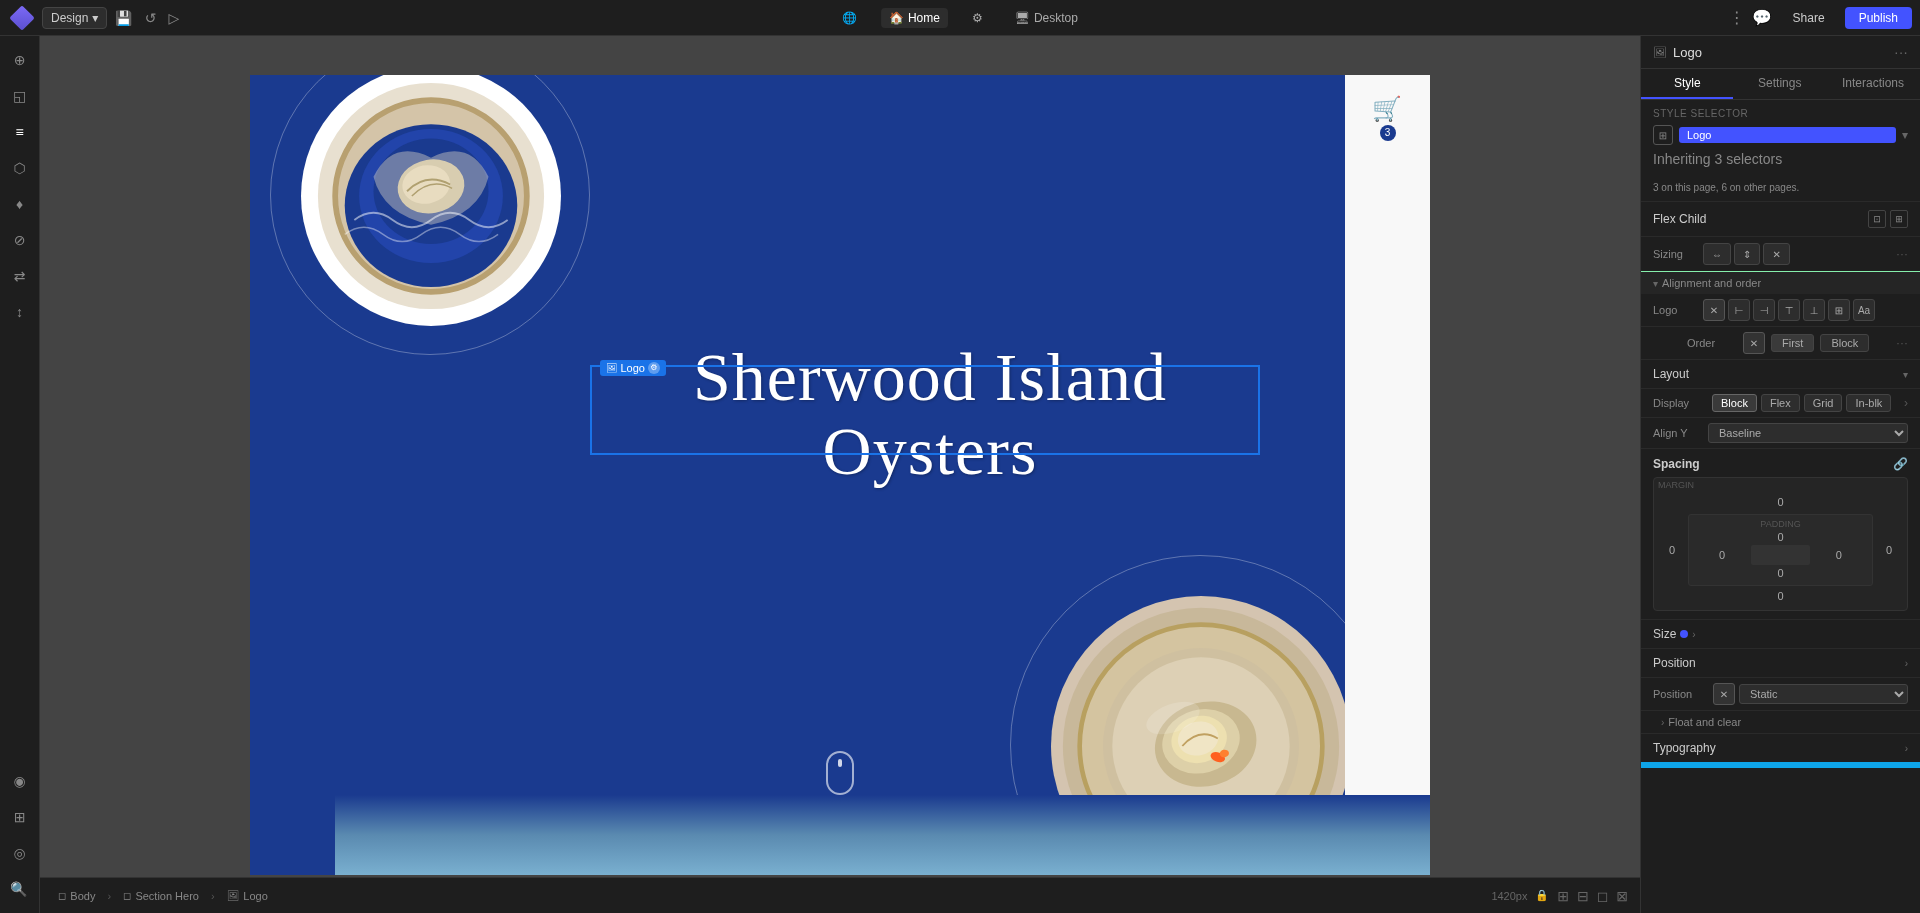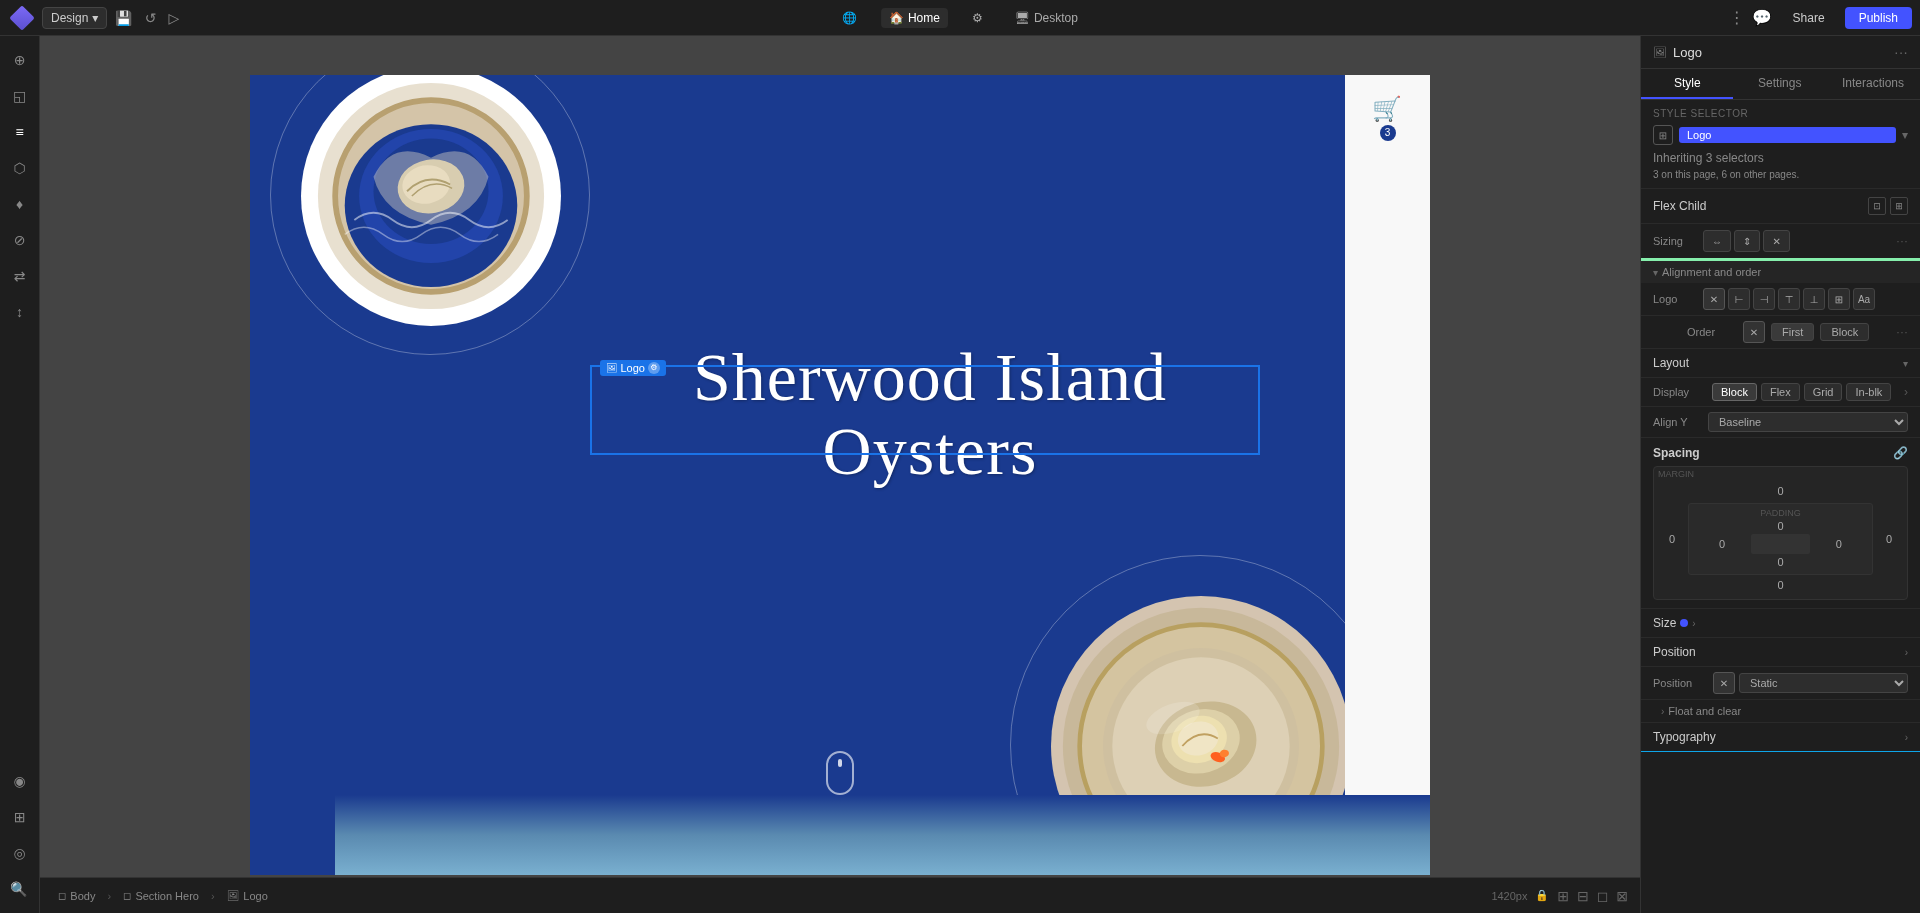--- a/index.html
+++ b/index.html
@@ -360,9 +360,9 @@
     }
 
     .inheriting-text {
-      font-size: 12px;
+      font-size: 14px;
       color: #888;
-      margin-bottom: 4px;
+      margin-bottom: 15px;
     }
     .page-count-text {
       font-size: 10px;

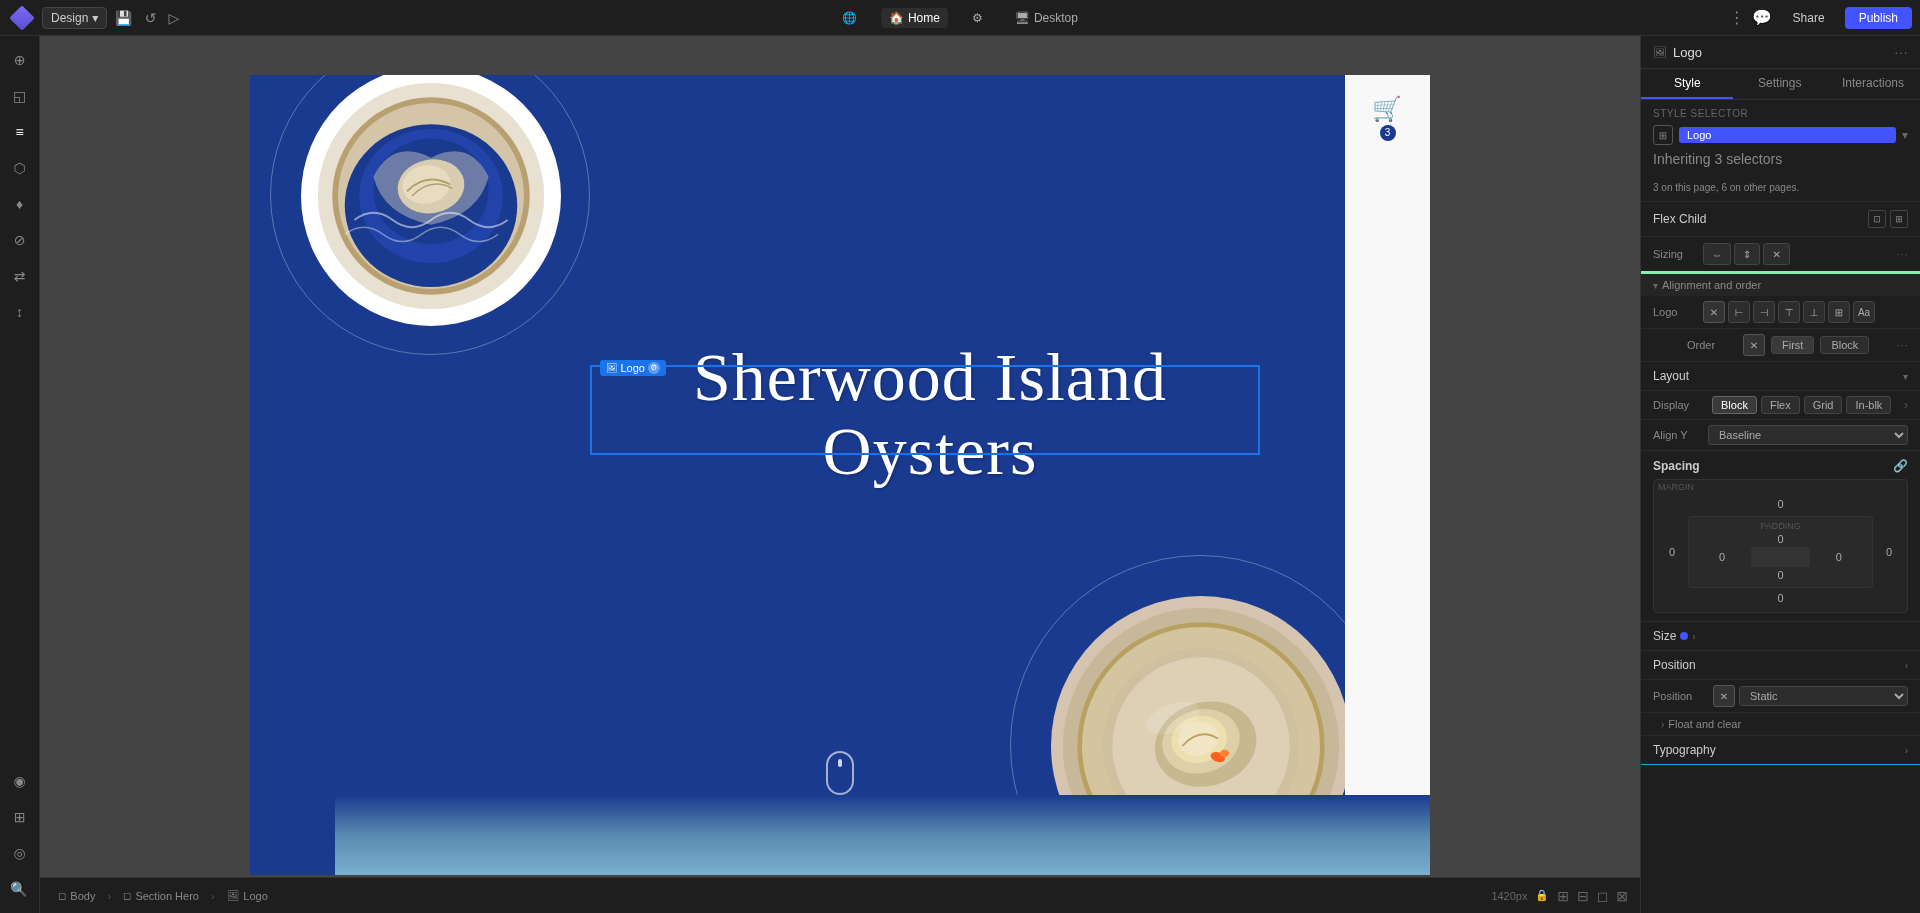--- a/index.html
+++ b/index.html
@@ -395,7 +395,7 @@
     .sizing-row {
       display: flex; align-items: center;
       padding: 6px 12px;
-      border-bottom: 3px solid #86efac;
+      border-bottom: 1px solid #86efac;
     }
     .sizing-label {
       font-size: 11px; color: #888;

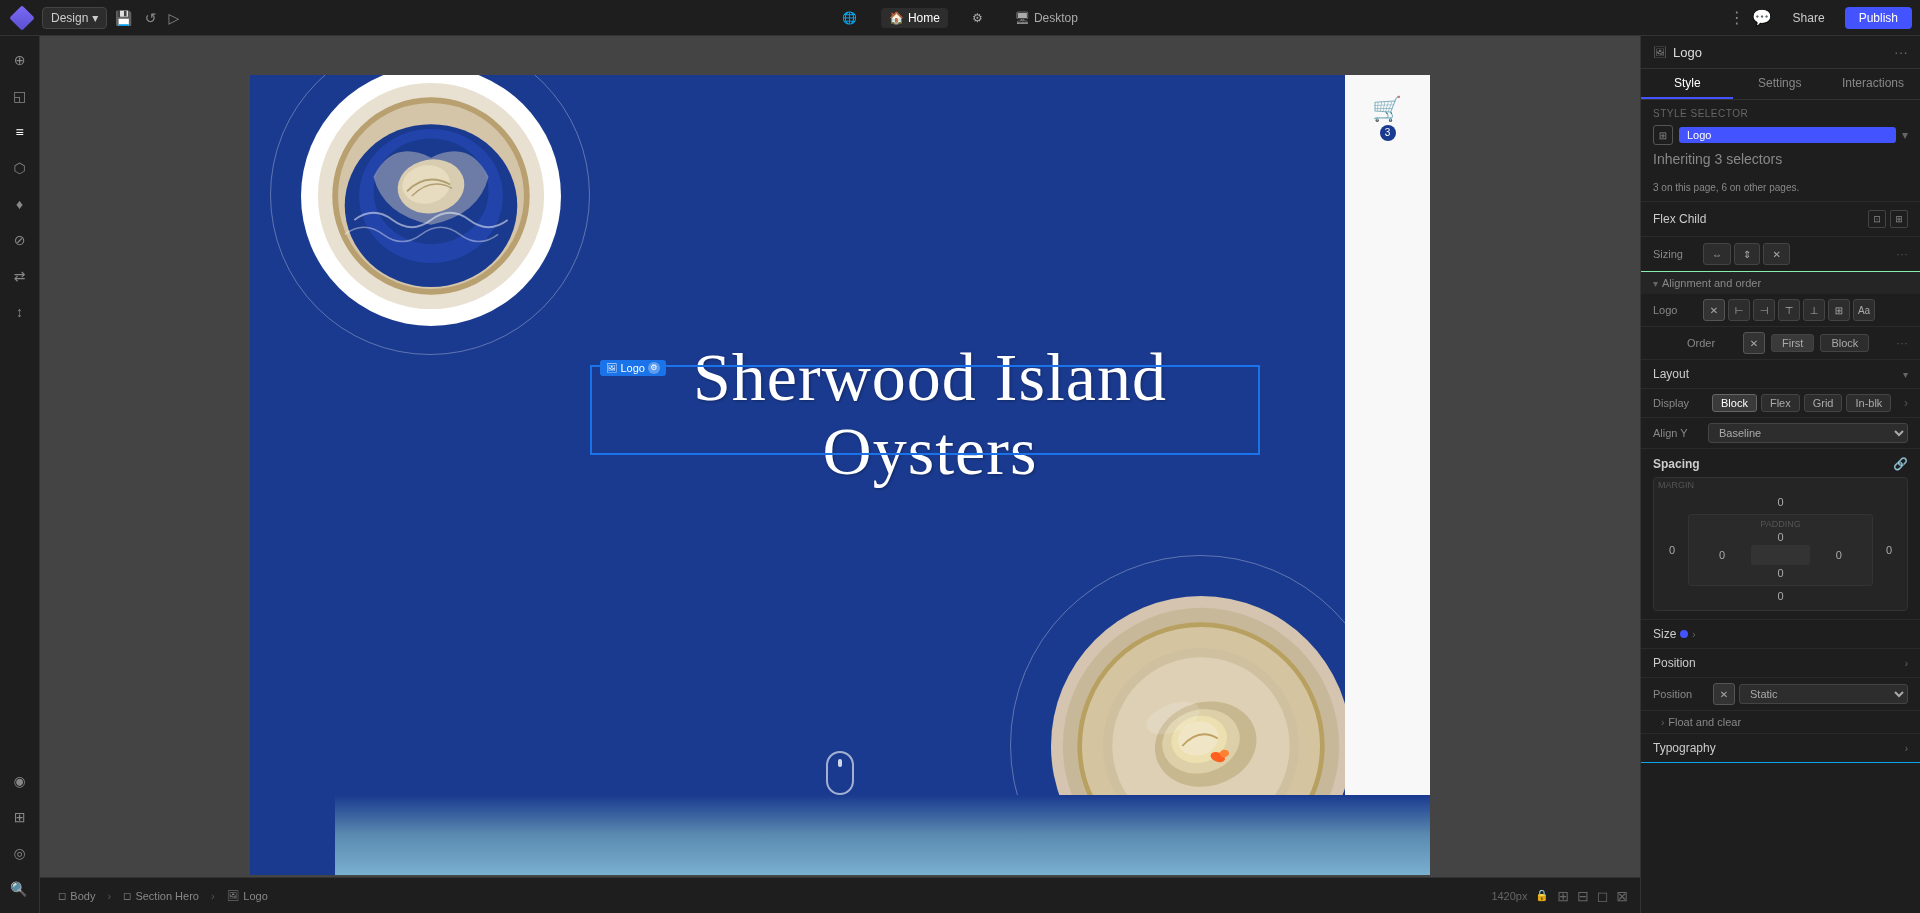--- a/index.html
+++ b/index.html
@@ -646,7 +646,7 @@
     .typography-row {
       display: flex; align-items: center;
       padding: 7px 12px;
-      border-bottom: 1px solid #0ea5e9;
+      border-bottom: 6px solid #0ea5e9;
       cursor: pointer;
       gap: 19px;
     }

